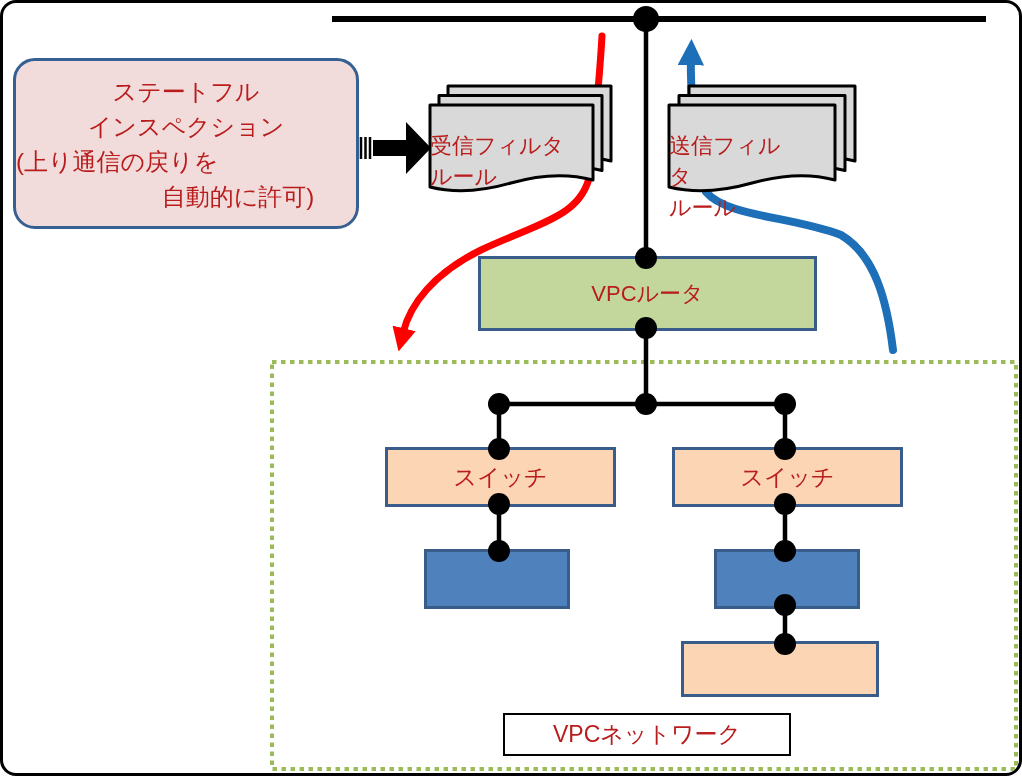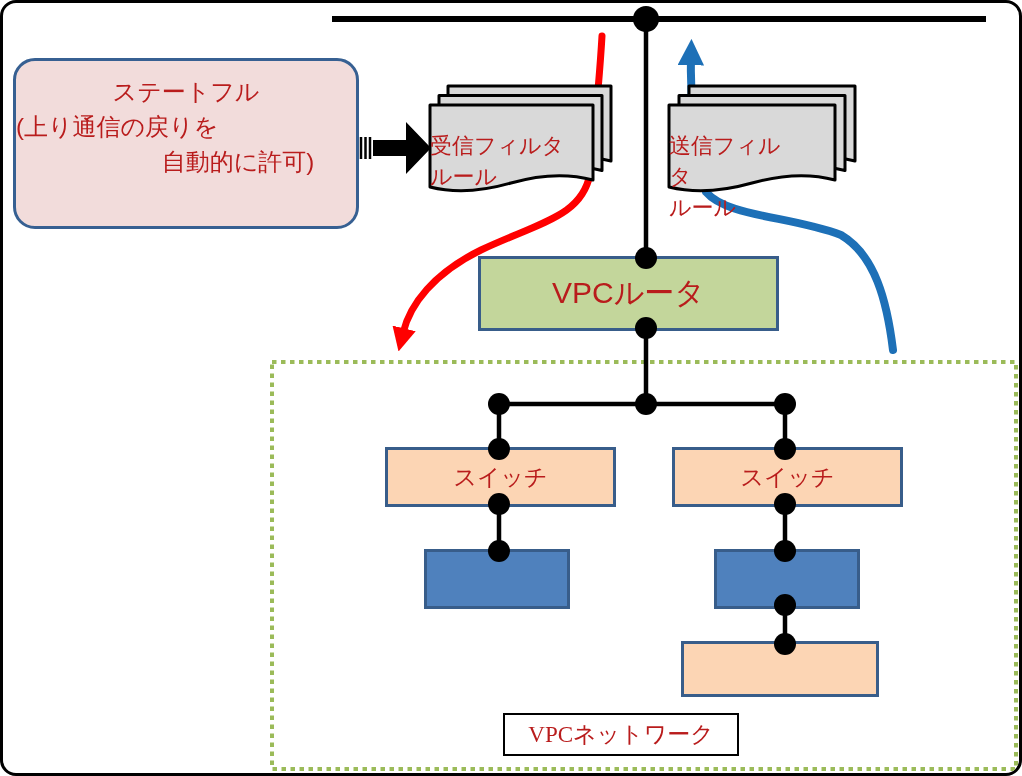--- a/index.html
+++ b/index.html
@@ -100,6 +100,7 @@
 
   <div class="abs callout">
     <div class="l1">ステートフル</div>
+    <div class="l2">インスペクション</div>
     <div class="l3">(上り通信の戻りを</div>
     <div class="l4">自動的に許可)</div>
   </div>

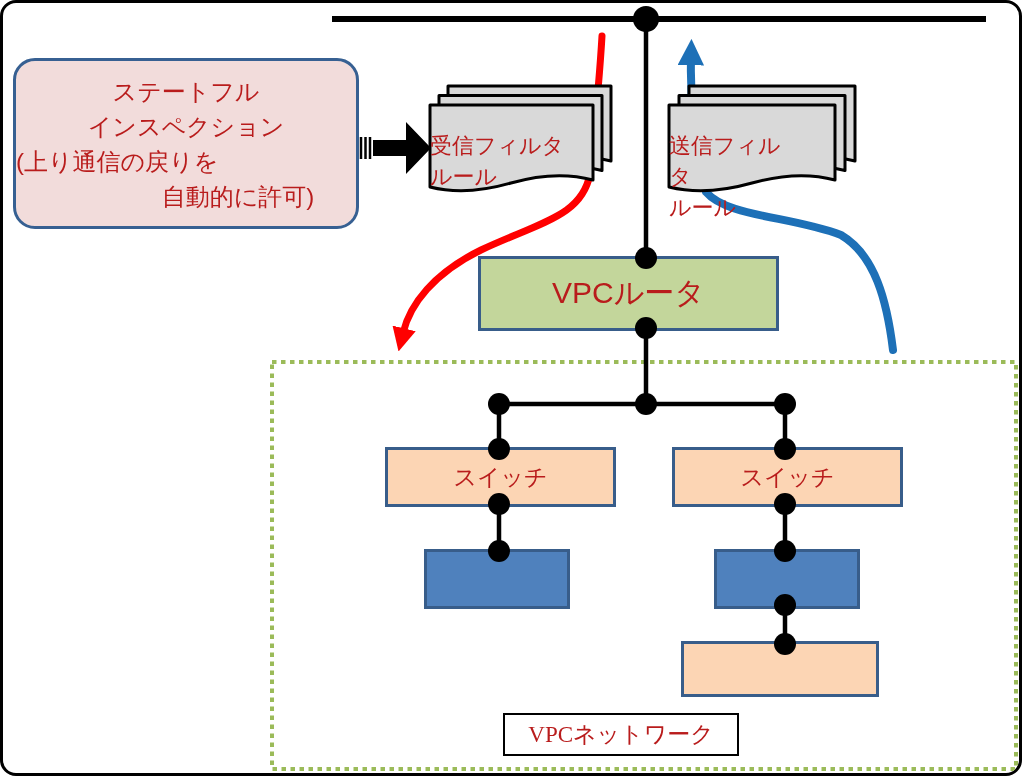--- a/index.html
+++ b/index.html
@@ -27,7 +27,7 @@
     display:flex;align-items:center;justify-content:center;
     border:3px solid #385d8a;
   }
-  .router{left:475px;top:253px;width:301px;height:75px;background:#c3d69b;font-size:30px;}
+  .router{left:475px;top:253px;width:339px;height:75px;background:#c3d69b;font-size:22px;}
   .switch-left{left:382px;top:444px;width:231px;height:60px;background:#fcd5b4;font-size:23px;}
   .switch-right{left:669px;top:444px;width:231px;height:60px;background:#fcd5b4;font-size:23px;}
   .server-left{left:421px;top:546px;width:146px;height:60px;background:#4f81bd;}

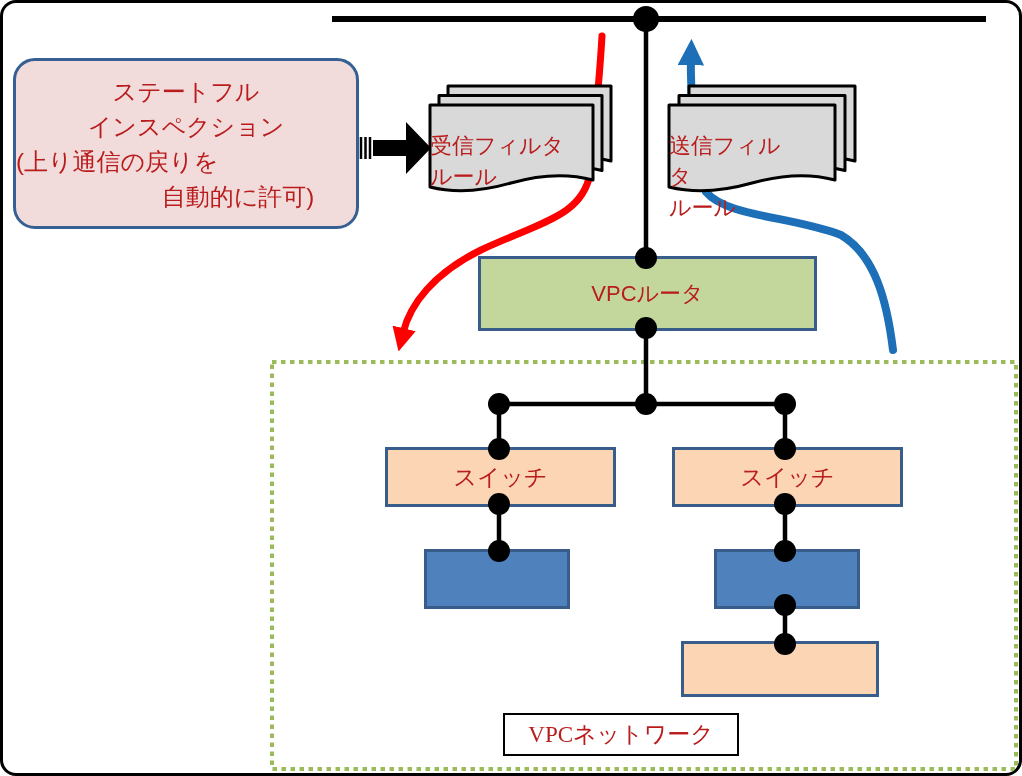--- a/index.html
+++ b/index.html
@@ -34,10 +34,9 @@
   .server-right{left:711px;top:546px;width:146px;height:60px;background:#4f81bd;}
   .cascade{left:678px;top:638px;width:198px;height:56px;background:#fcd5b4;}
   .netlabel{
-    left:500px;top:710px;width:236px;height:43px;background:#fff;
+    left:500px;top:710px;width:288px;height:43px;background:#fff;
     border:2px solid #000;display:flex;align-items:center;justify-content:center;
     font-size:23px;
-    font-family:Liberation Serif, serif;
   }
   .doclabel{
     position:absolute;text-align:left;font-size:22px;line-height:31px;margin-top:20px;

